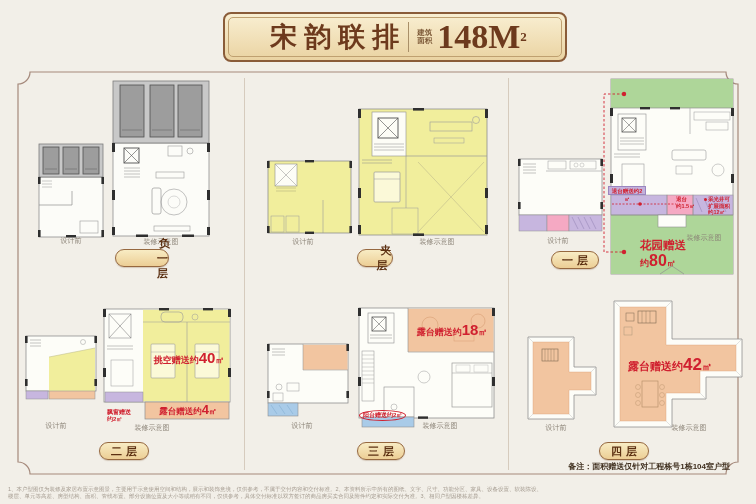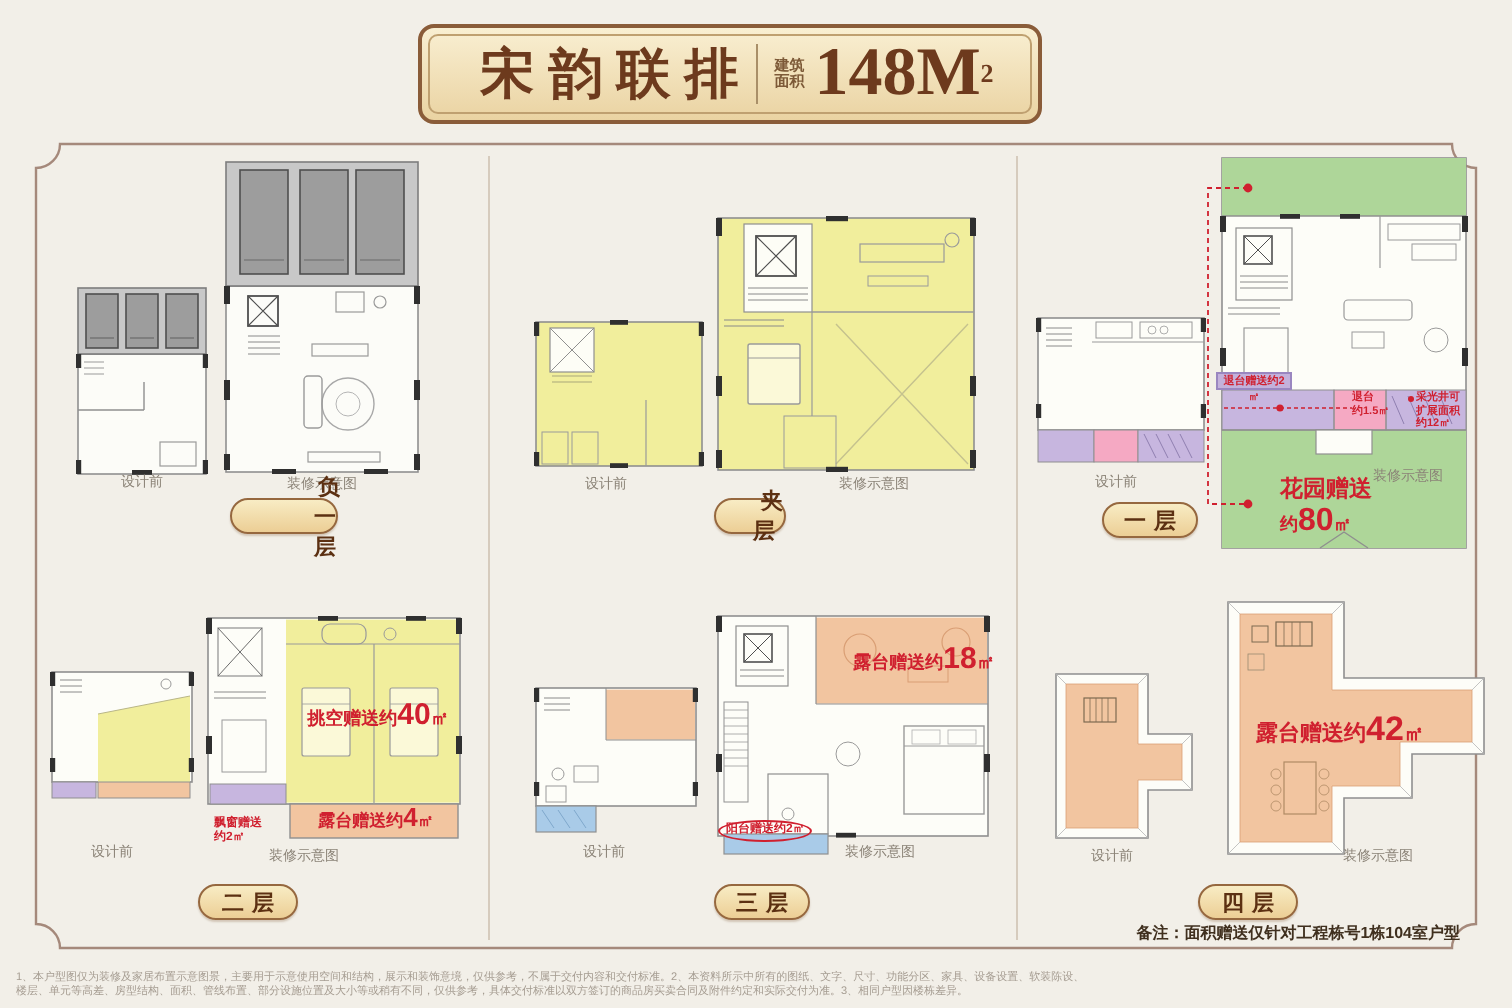--- a/index.html
+++ b/index.html
@@ -7,7 +7,7 @@
   .canvas{position:relative;width:756px;height:504px;background:#f2efe8;overflow:hidden;}
 
   
-  .title-badge{position:absolute;left:209px;top:12px;width:312px;height:50px;
+  .title-badge{position:absolute;left:223px;top:12px;width:344px;height:50px;
     background:linear-gradient(#f9efd2,#ead3a2);border:2px solid #8a5c39;border-radius:8px;
     display:flex;align-items:center;justify-content:center;box-sizing:border-box;}
   .title-badge::before{content:"";position:absolute;inset:3px;border:1px solid #bfa070;border-radius:5px;pointer-events:none;}

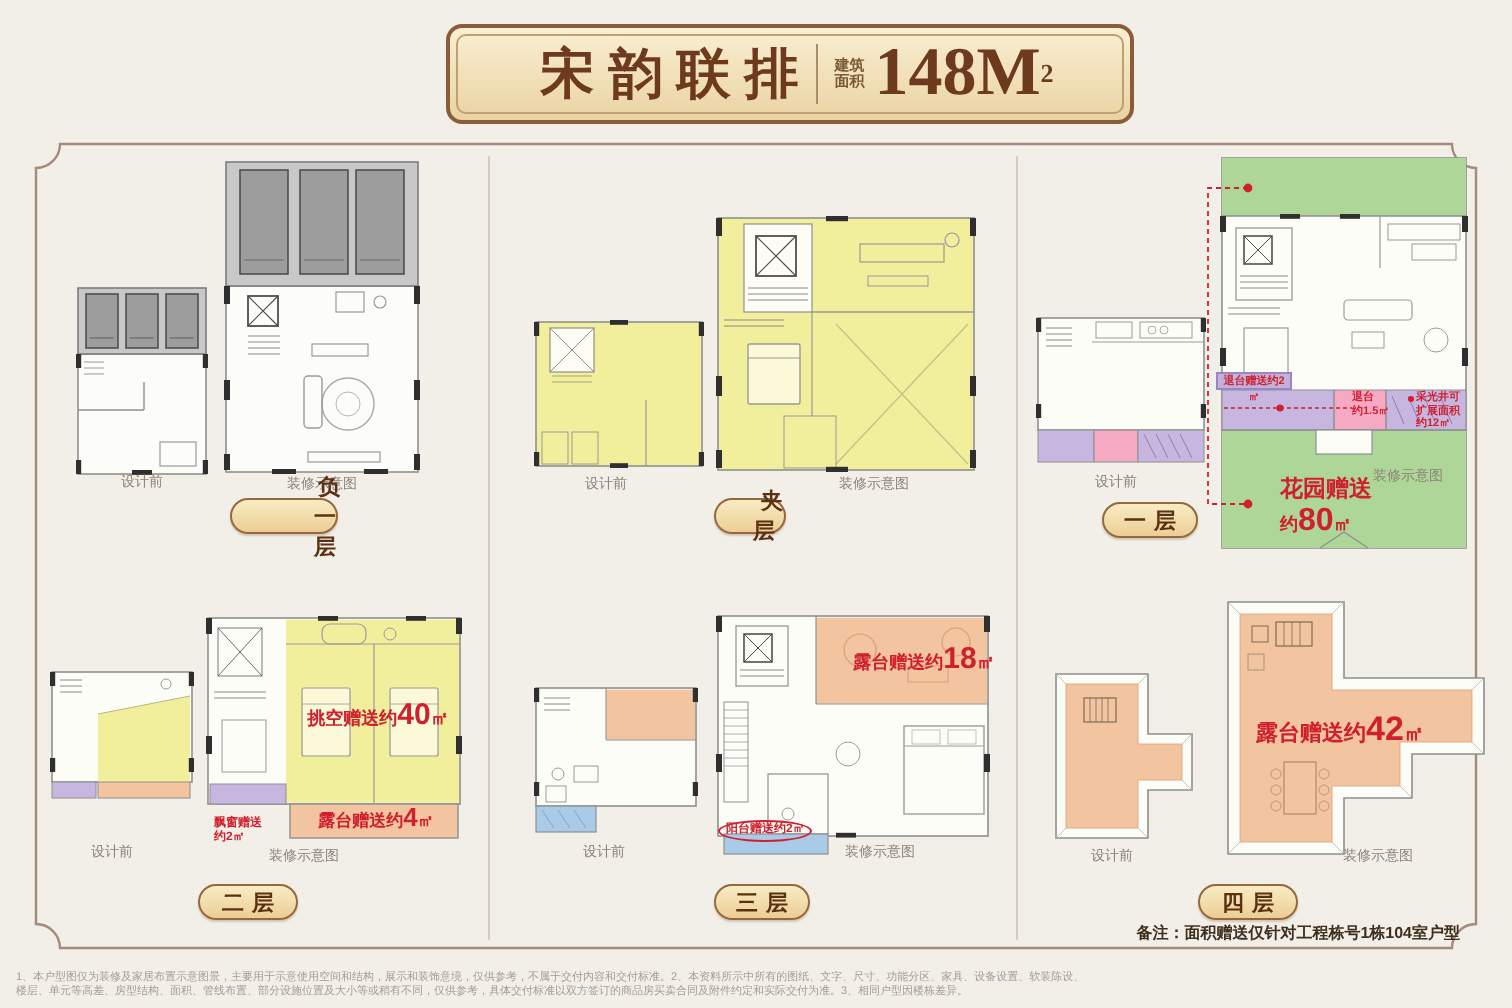--- a/index.html
+++ b/index.html
@@ -444,7 +444,7 @@
       </g>
   </svg>
 
-  <div class="ann a-lg" style="left:420px;top:322px;width:84px;">
+  <div class="ann a-lg" style="left:410px;top:322px;width:84px;">
     <span class="pre">露台赠送约</span><span class="val">18</span><span class="unit">㎡</span>
   </div>
   <div class="ann-sm oval" style="left:359px;top:410px;font-size:6px;line-height:7px;">阳台赠送约2㎡</div>

